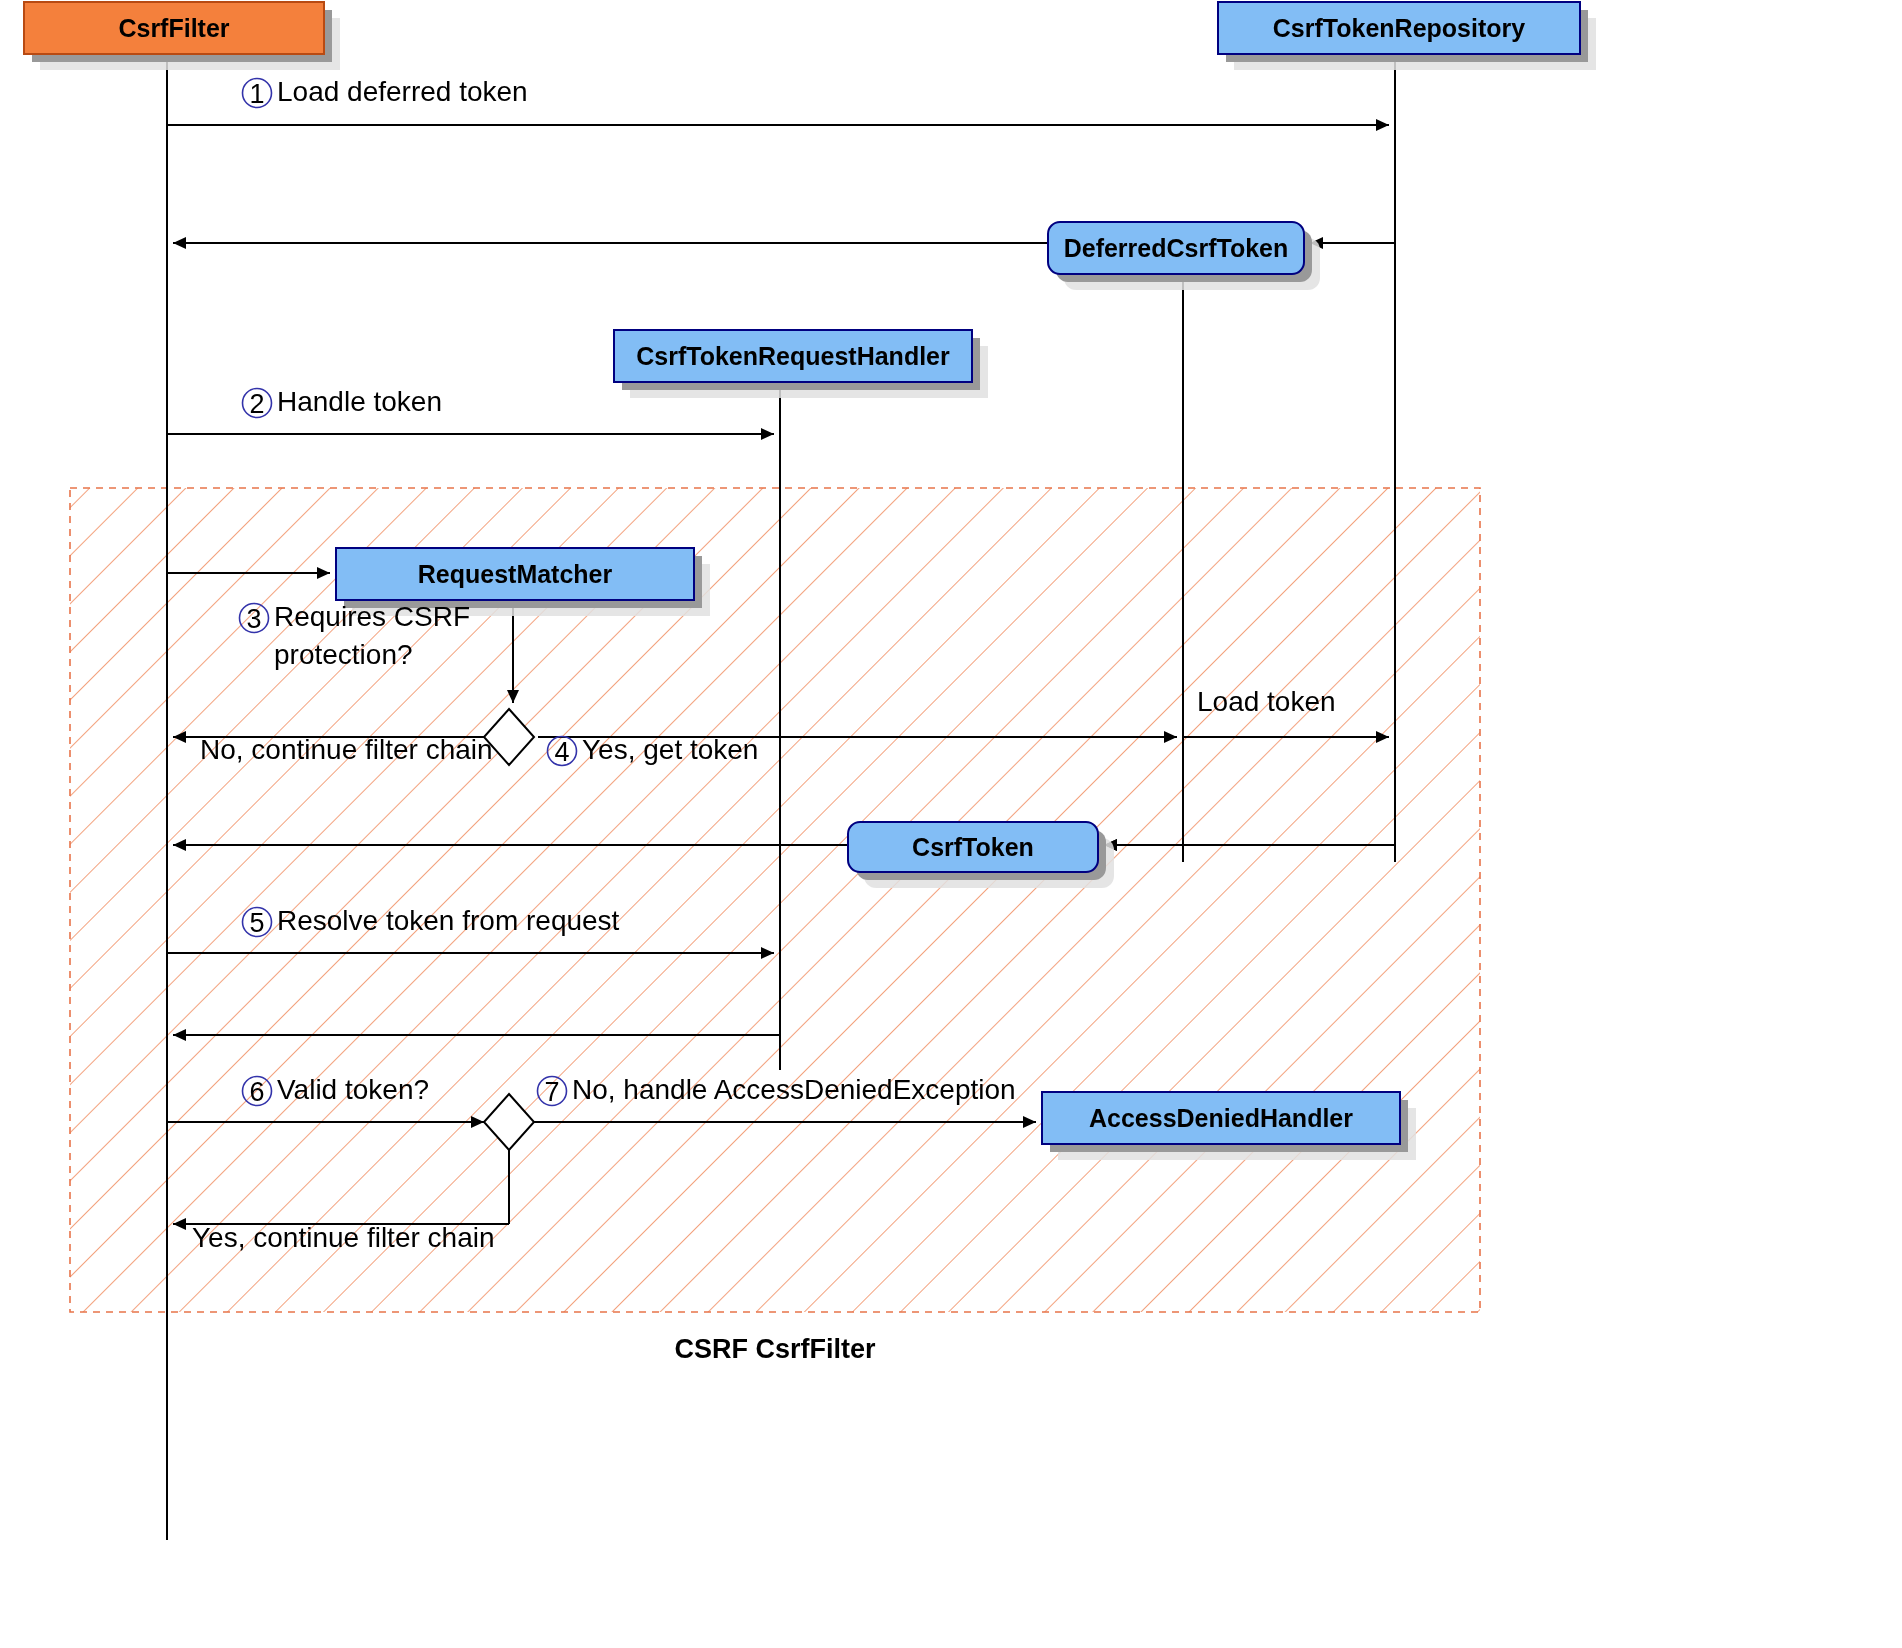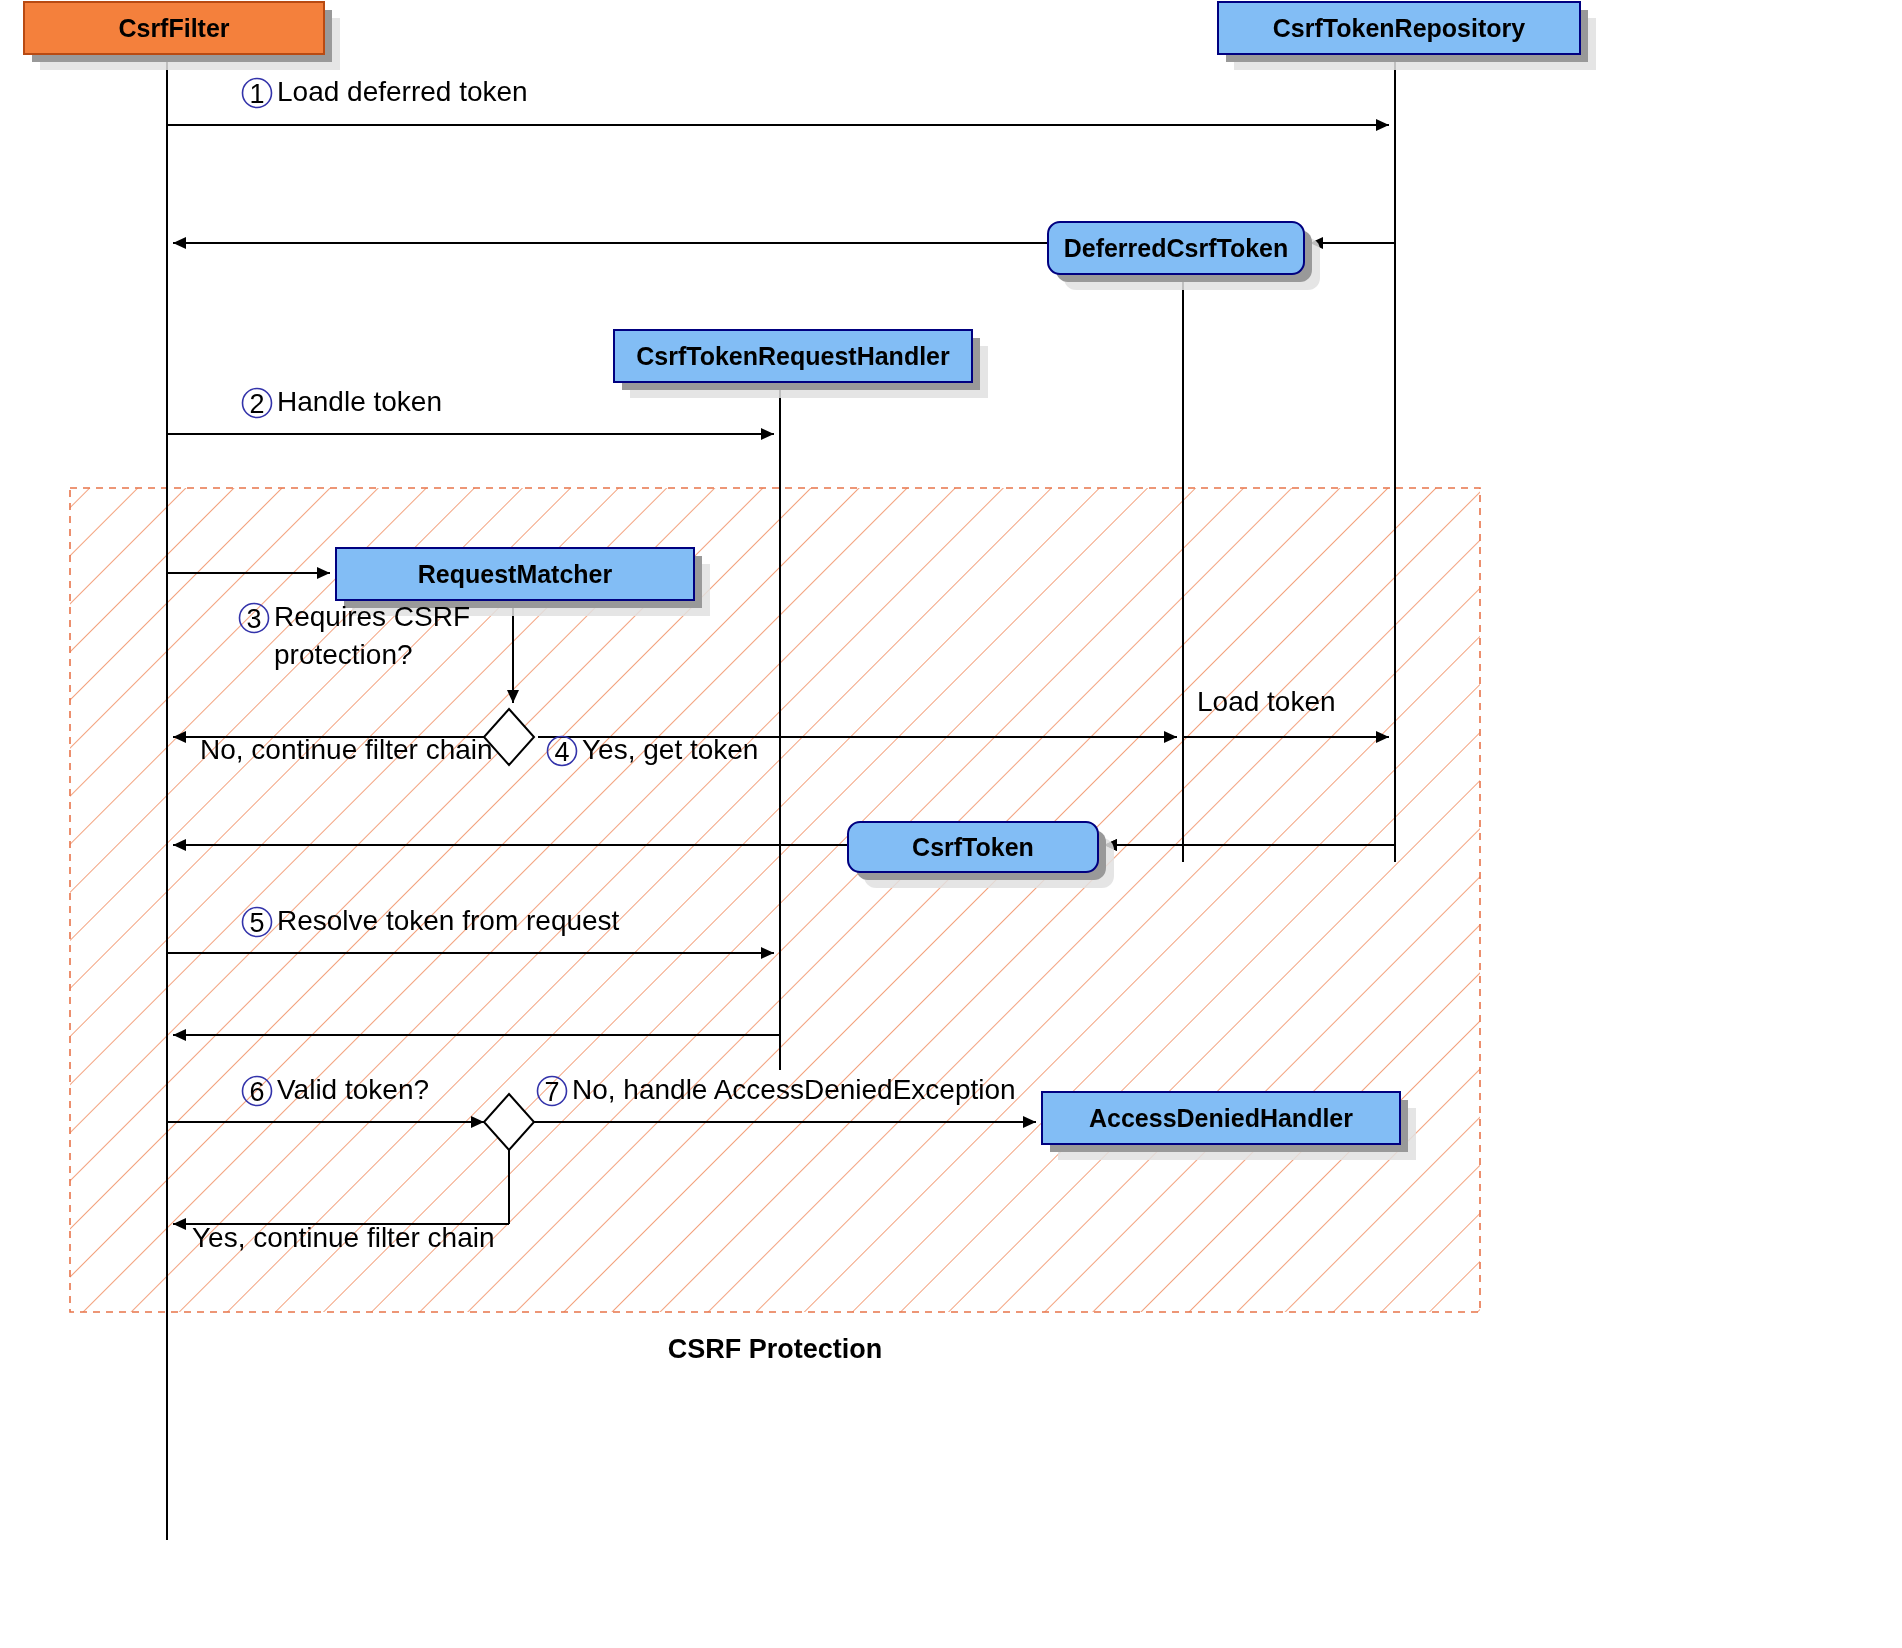--- a/index.html
+++ b/index.html
@@ -177,7 +177,7 @@
         </g>
       </g>
   </svg>
-  <div class="diagram-title" id="bottom-title" style="left: 775px; top: 1334px; transform: translateX(-50%);">CSRF Protection</div>
+  <div class="diagram-title" id="bottom-title" style="left: 775px; top: 1334px; transform: translateX(-50%);">CSRF CsrfFilter</div>
 </div>
 
 </body></html>

